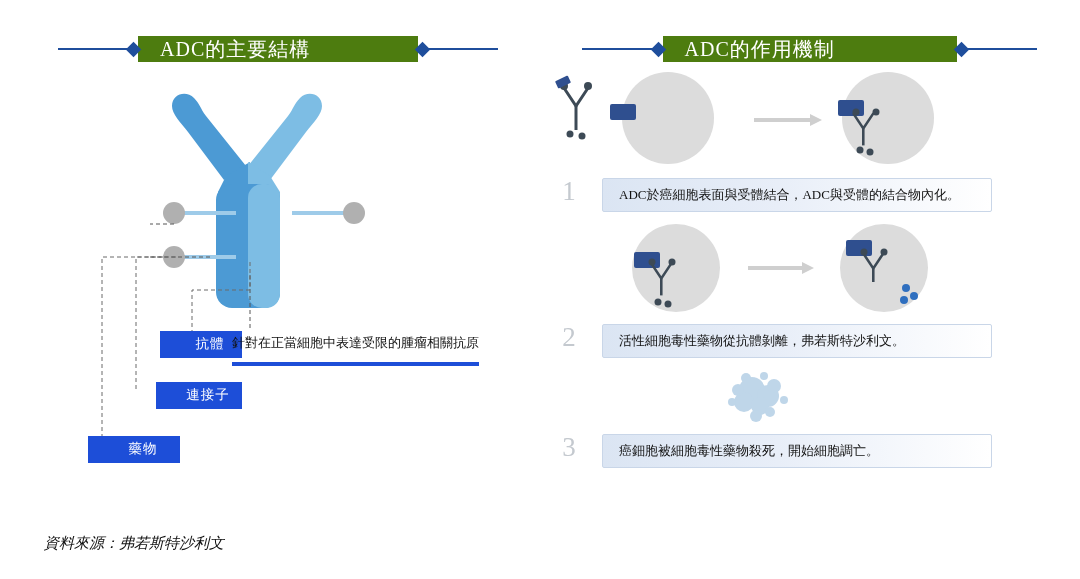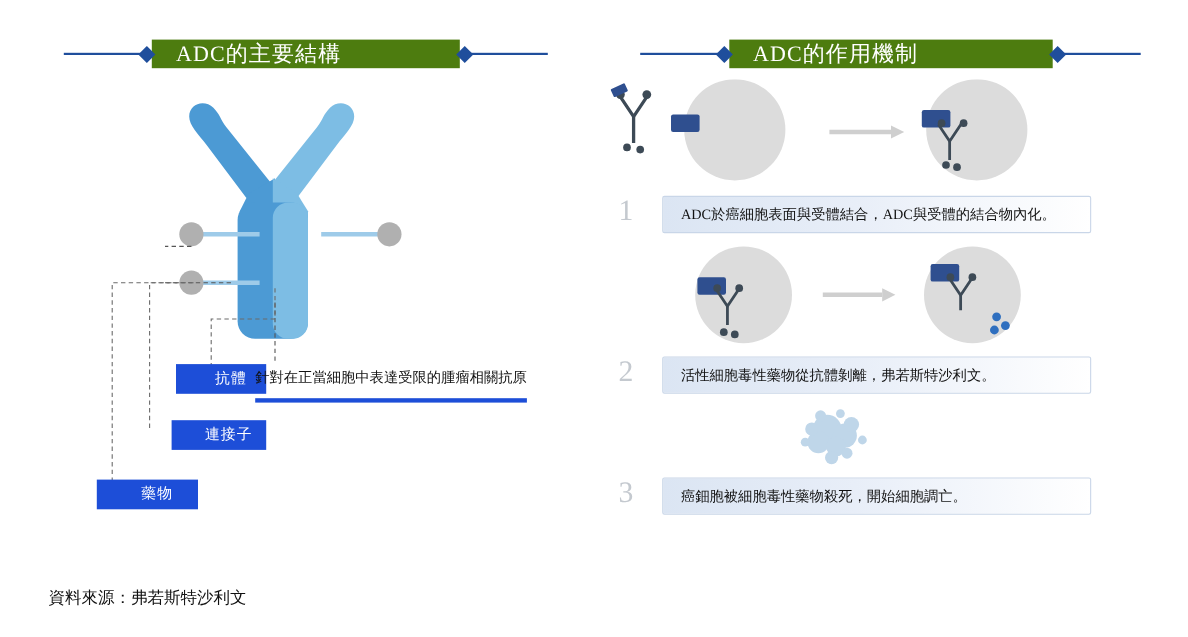--- a/index.html
+++ b/index.html
@@ -152,6 +152,7 @@
     left: 44px;
     top: 534px;
     font-size: 15px;
+    font-style: italic;
     color: #111111;
     font-family: "Liberation Serif", "DejaVu Serif", serif;
   }

